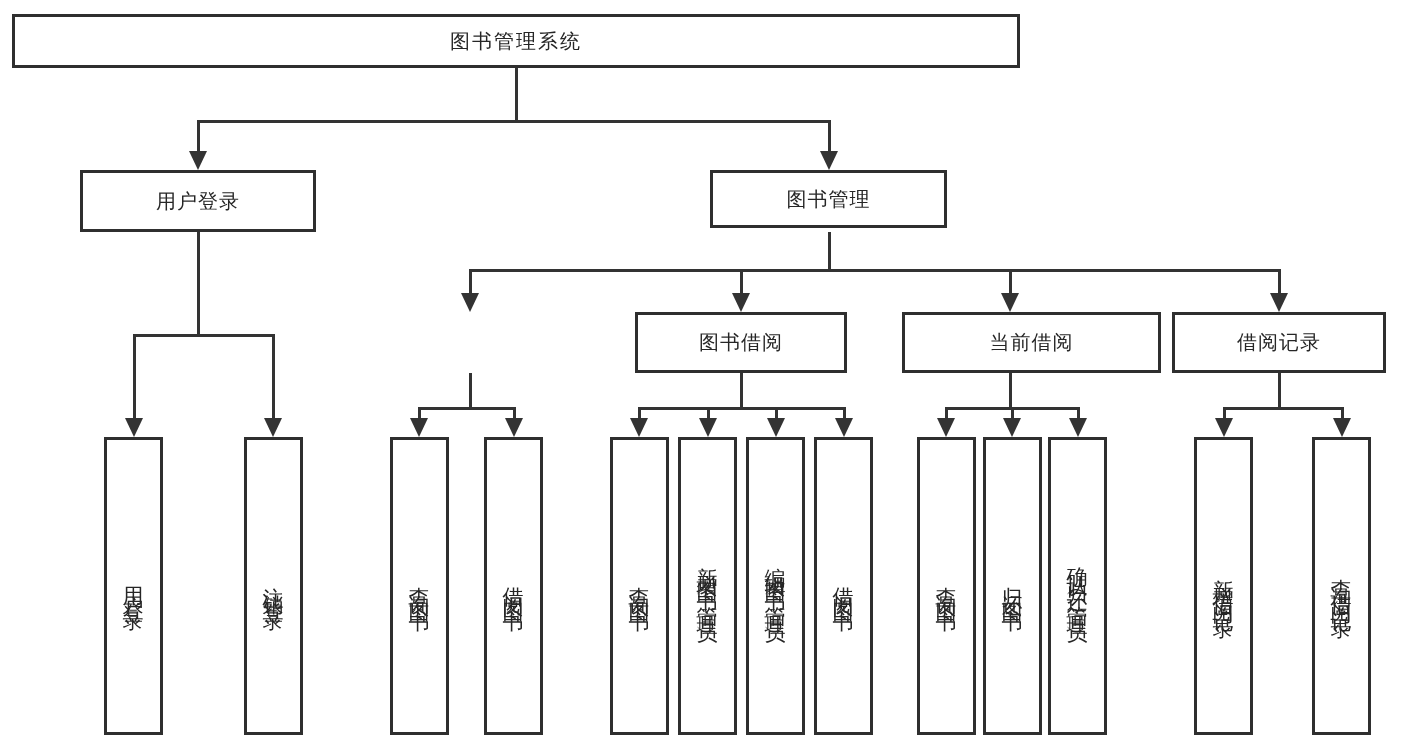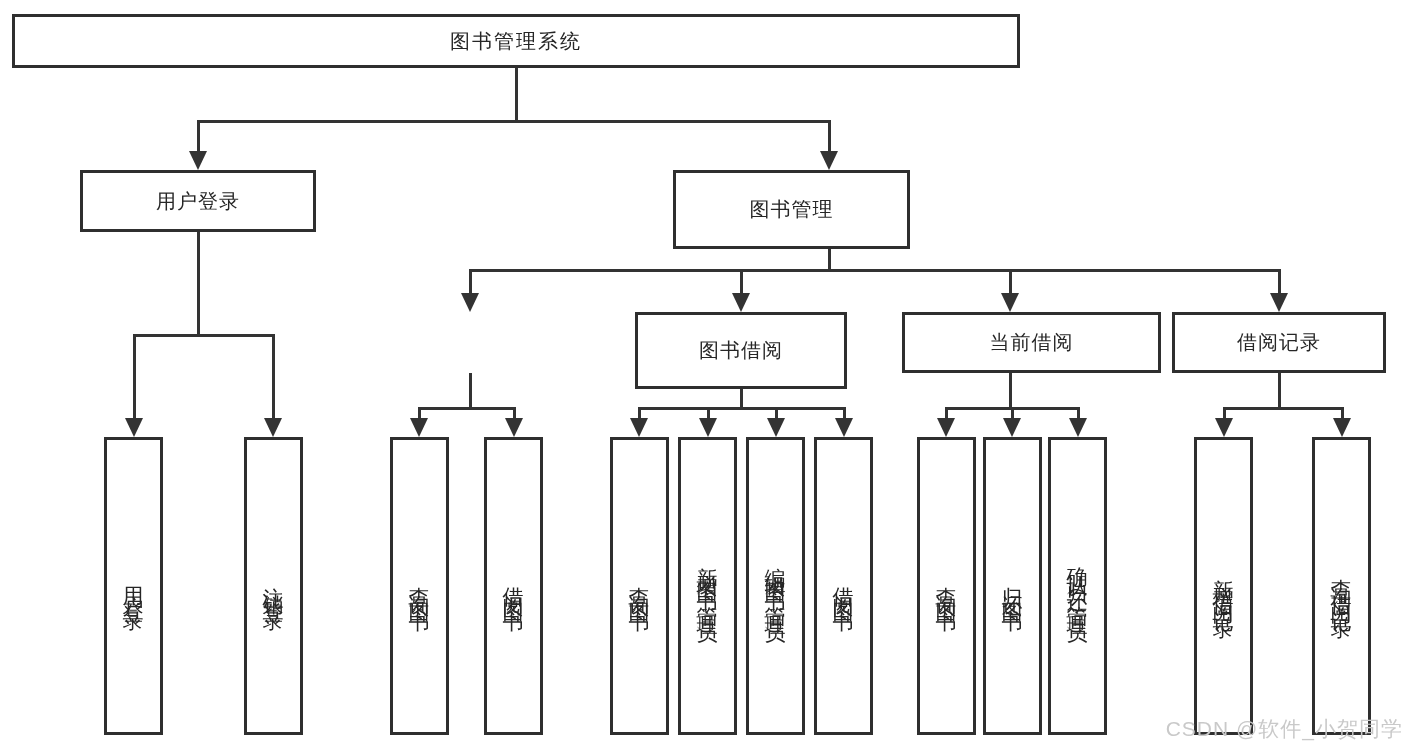--- a/index.html
+++ b/index.html
@@ -164,7 +164,7 @@
   <div class="box hbox" style="left:80px;top:170px;width:236px;height:62px">
     <span>用户登录</span>
   </div>
-  <div class="box hbox" style="left:673px;top:170px;width:237px;height:79px">
+  <div class="box hbox" style="left:710px;top:170px;width:237px;height:58px">
     <span>图书管理</span>
   </div>
 

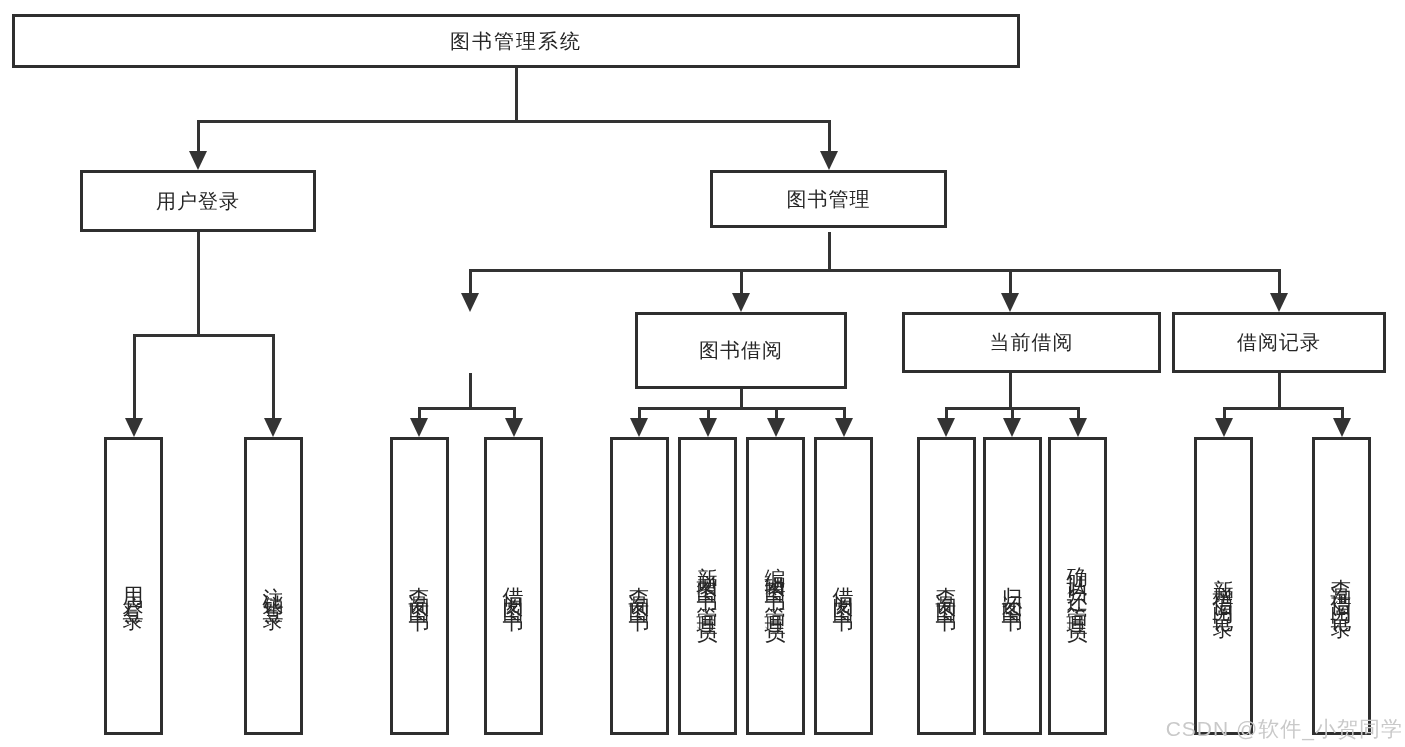--- a/index.html
+++ b/index.html
@@ -168,7 +168,7 @@
     <span>图书管理</span>
   </div>
 
-  <div class="box hbox" style="left:635px;top:312px;width:212px;height:77px">
+  <div class="box hbox" style="left:635px;top:312px;width:212px;height:61px">
     <span>图书借阅</span>
   </div>
   <div class="box hbox" style="left:902px;top:312px;width:259px;height:61px">

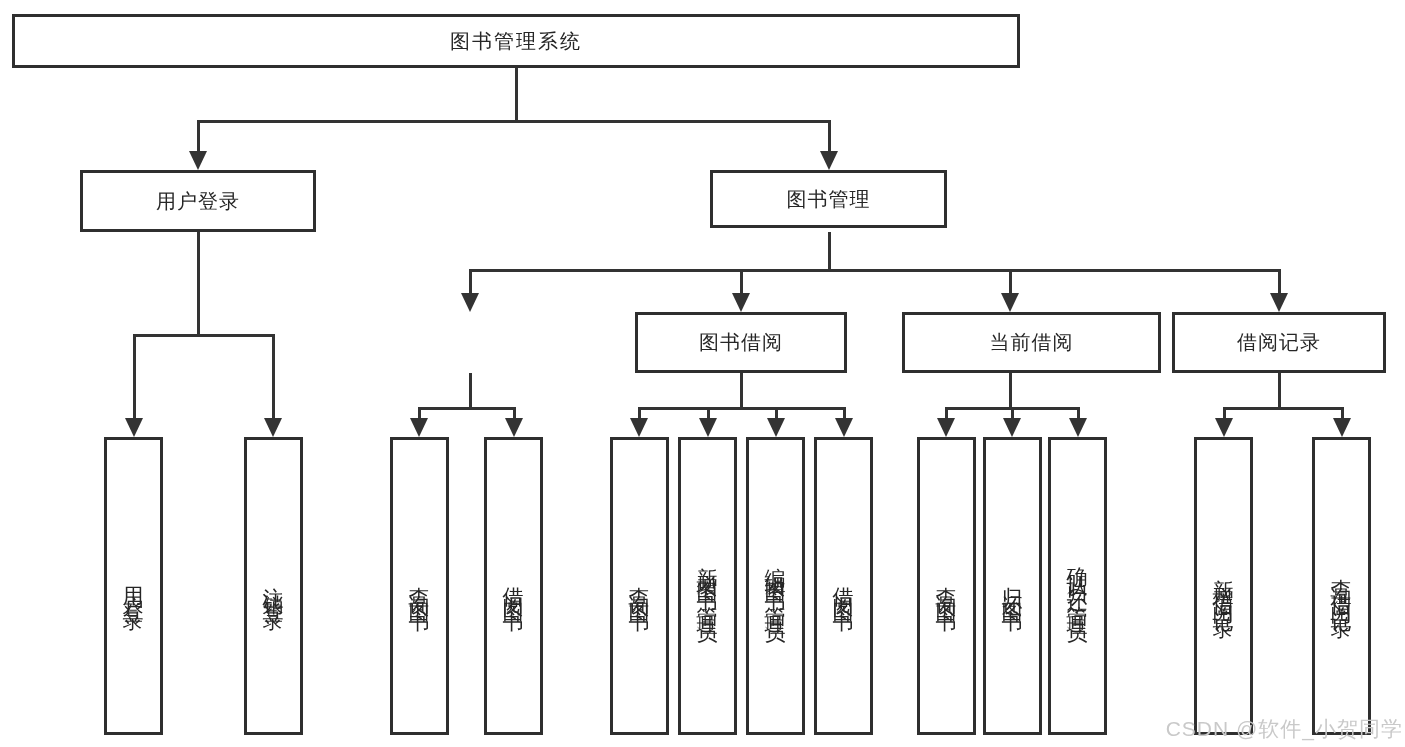--- a/index.html
+++ b/index.html
@@ -222,7 +222,6 @@
     <span class="vtext">查询借阅记录</span>
   </div>
 
-  <div class="watermark">CSDN @软件_小贺同学</div>
 
 </div>
 

